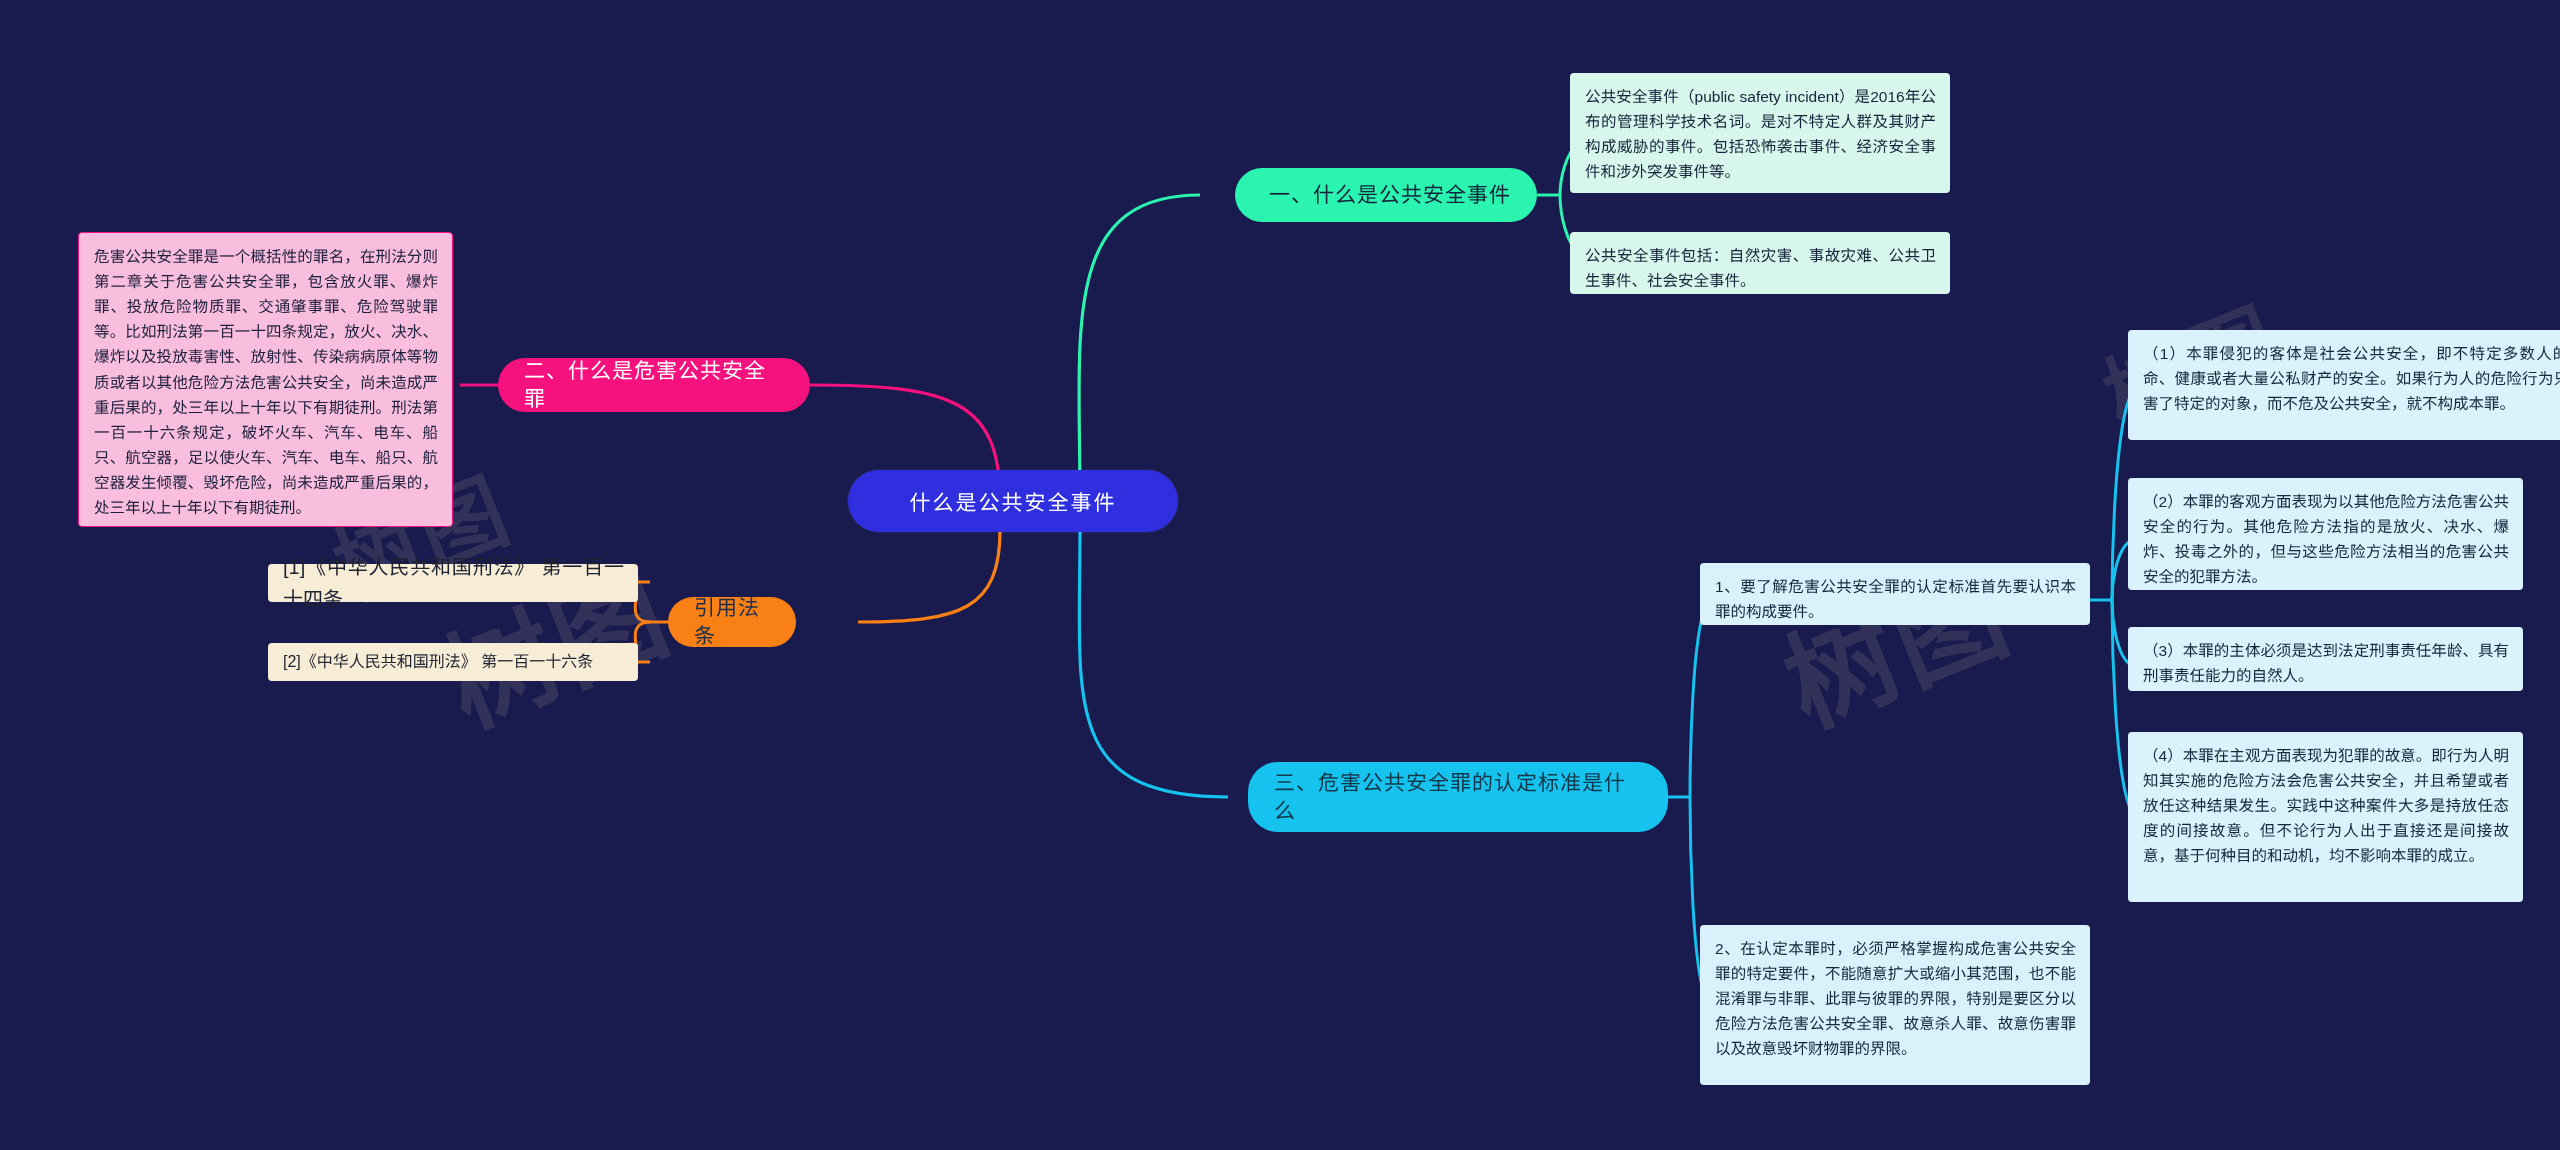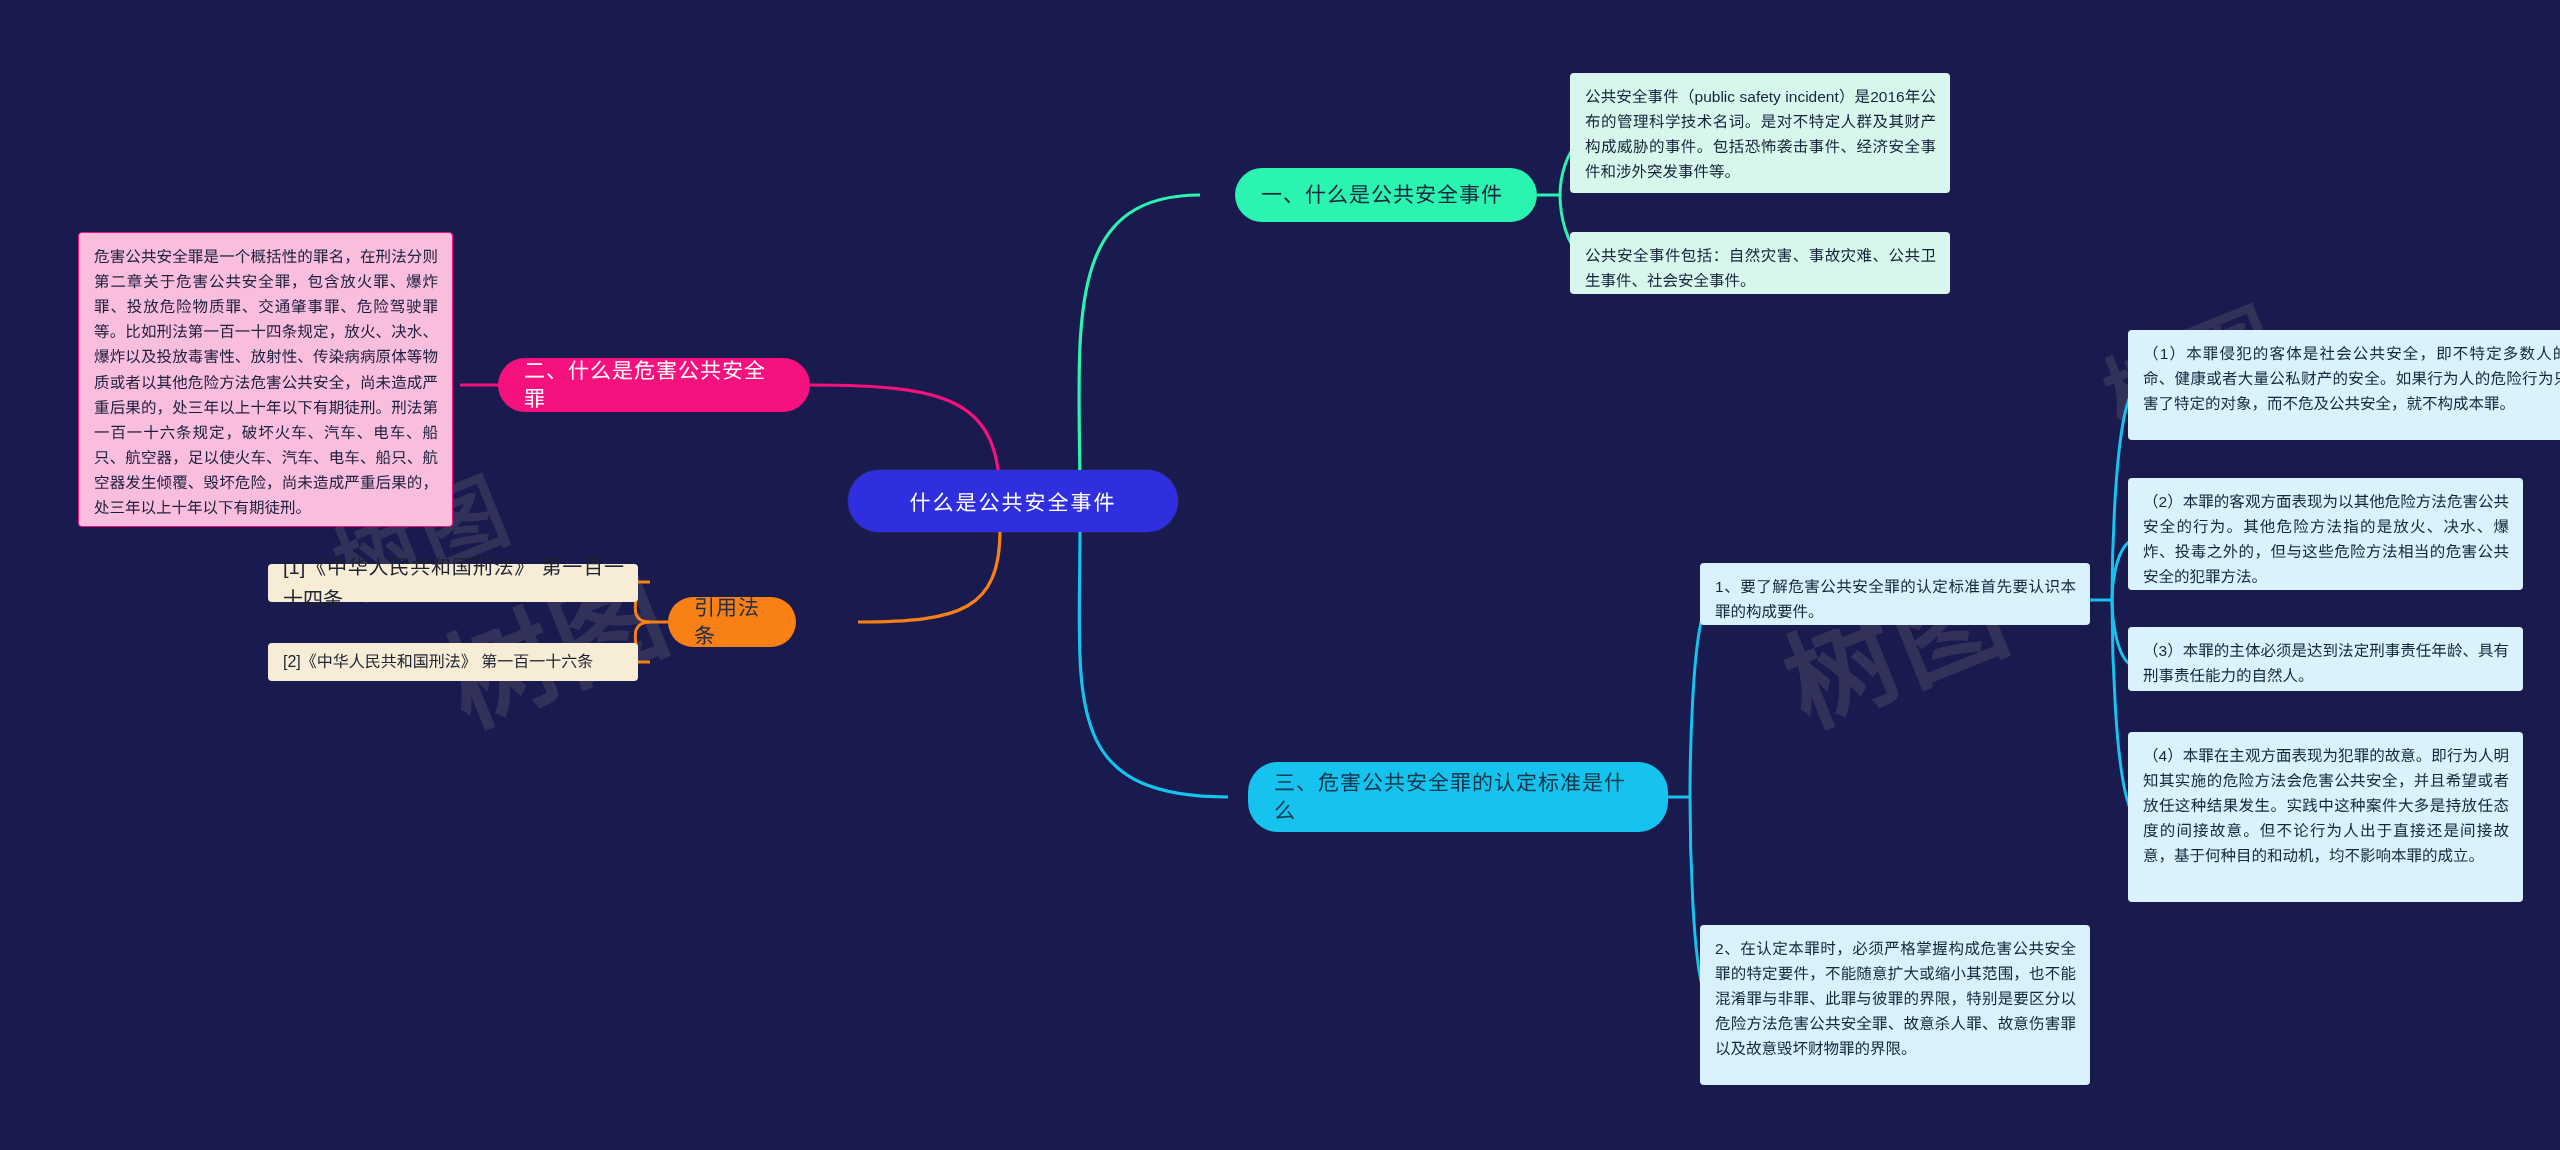--- a/index.html
+++ b/index.html
@@ -60,6 +60,7 @@
     align-items: center;
     padding: 10px 26px;
     line-height: 1.35;
+    justify-content: flex-end;
   }
   .branch-green  { background: #2bf3b0; color: #14243a; }
   .branch-pink   { background: #f5117e; color: #ffffff; }

